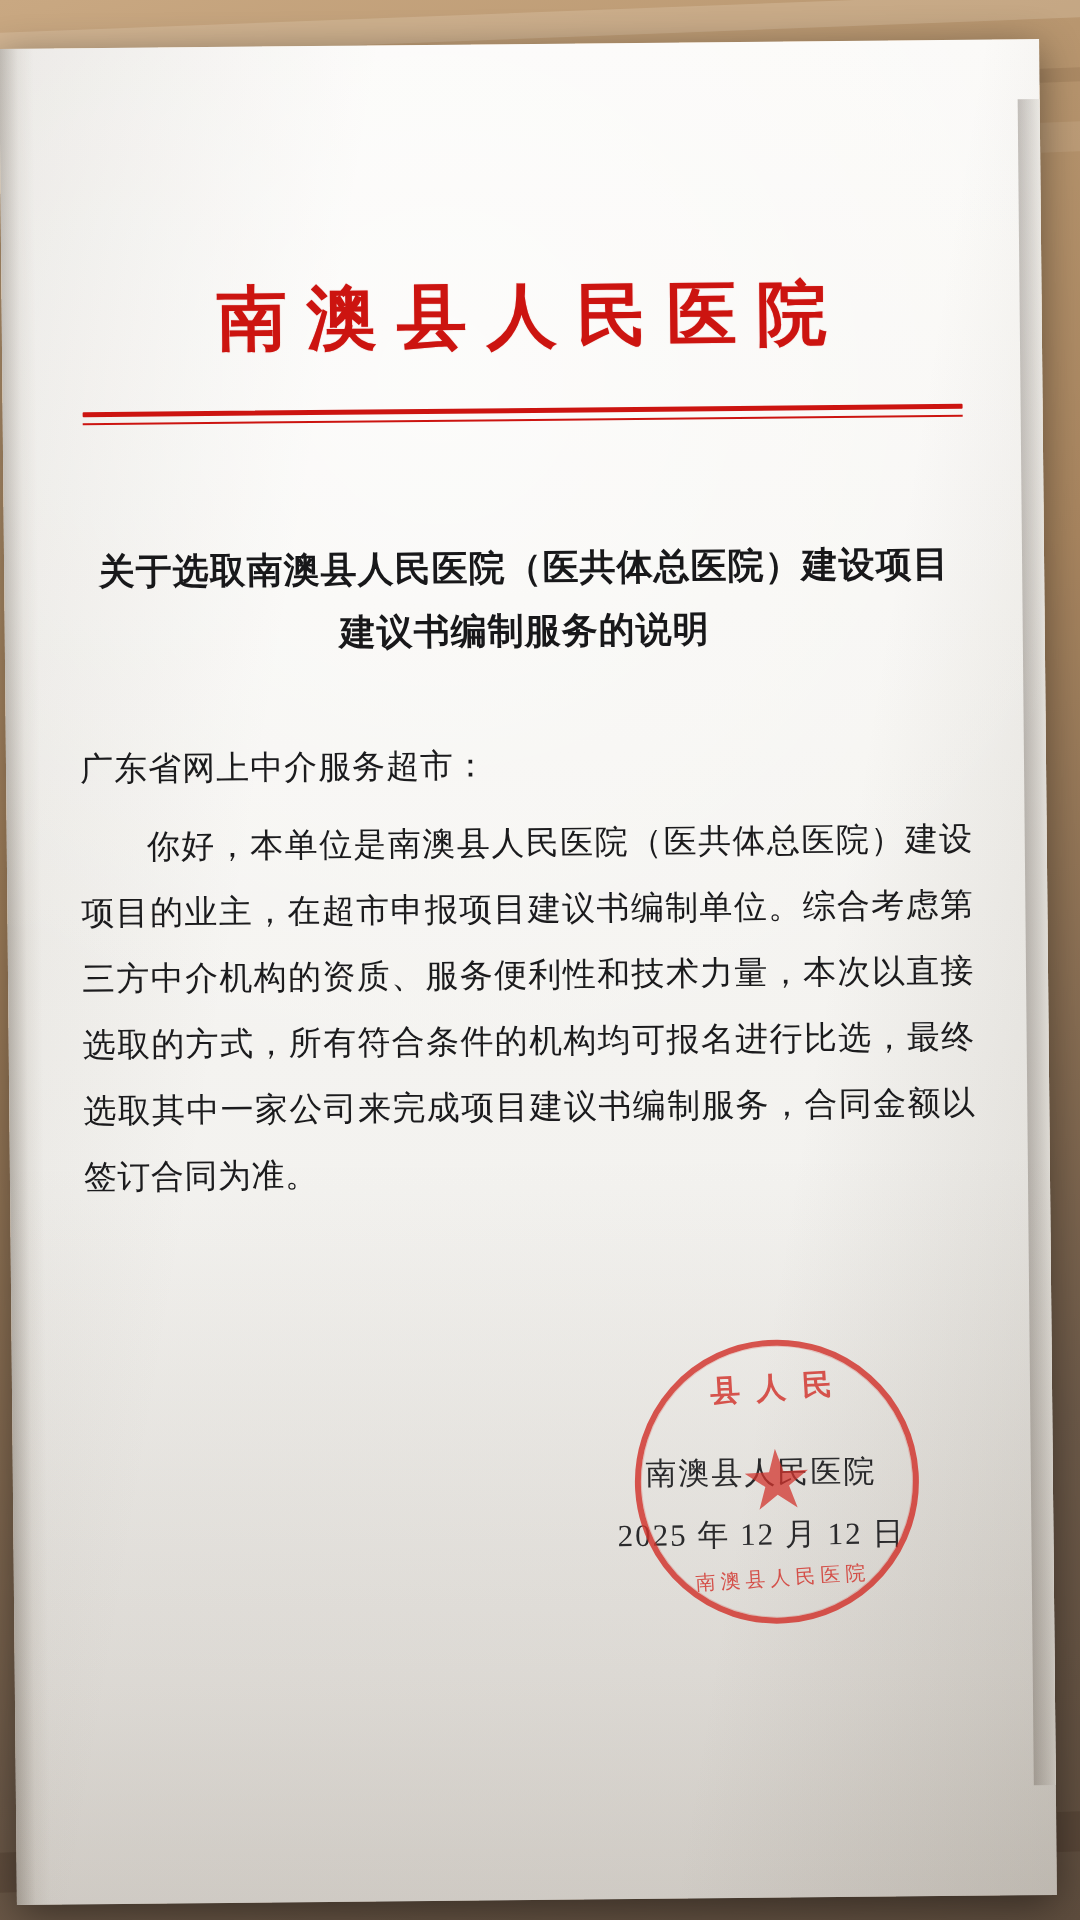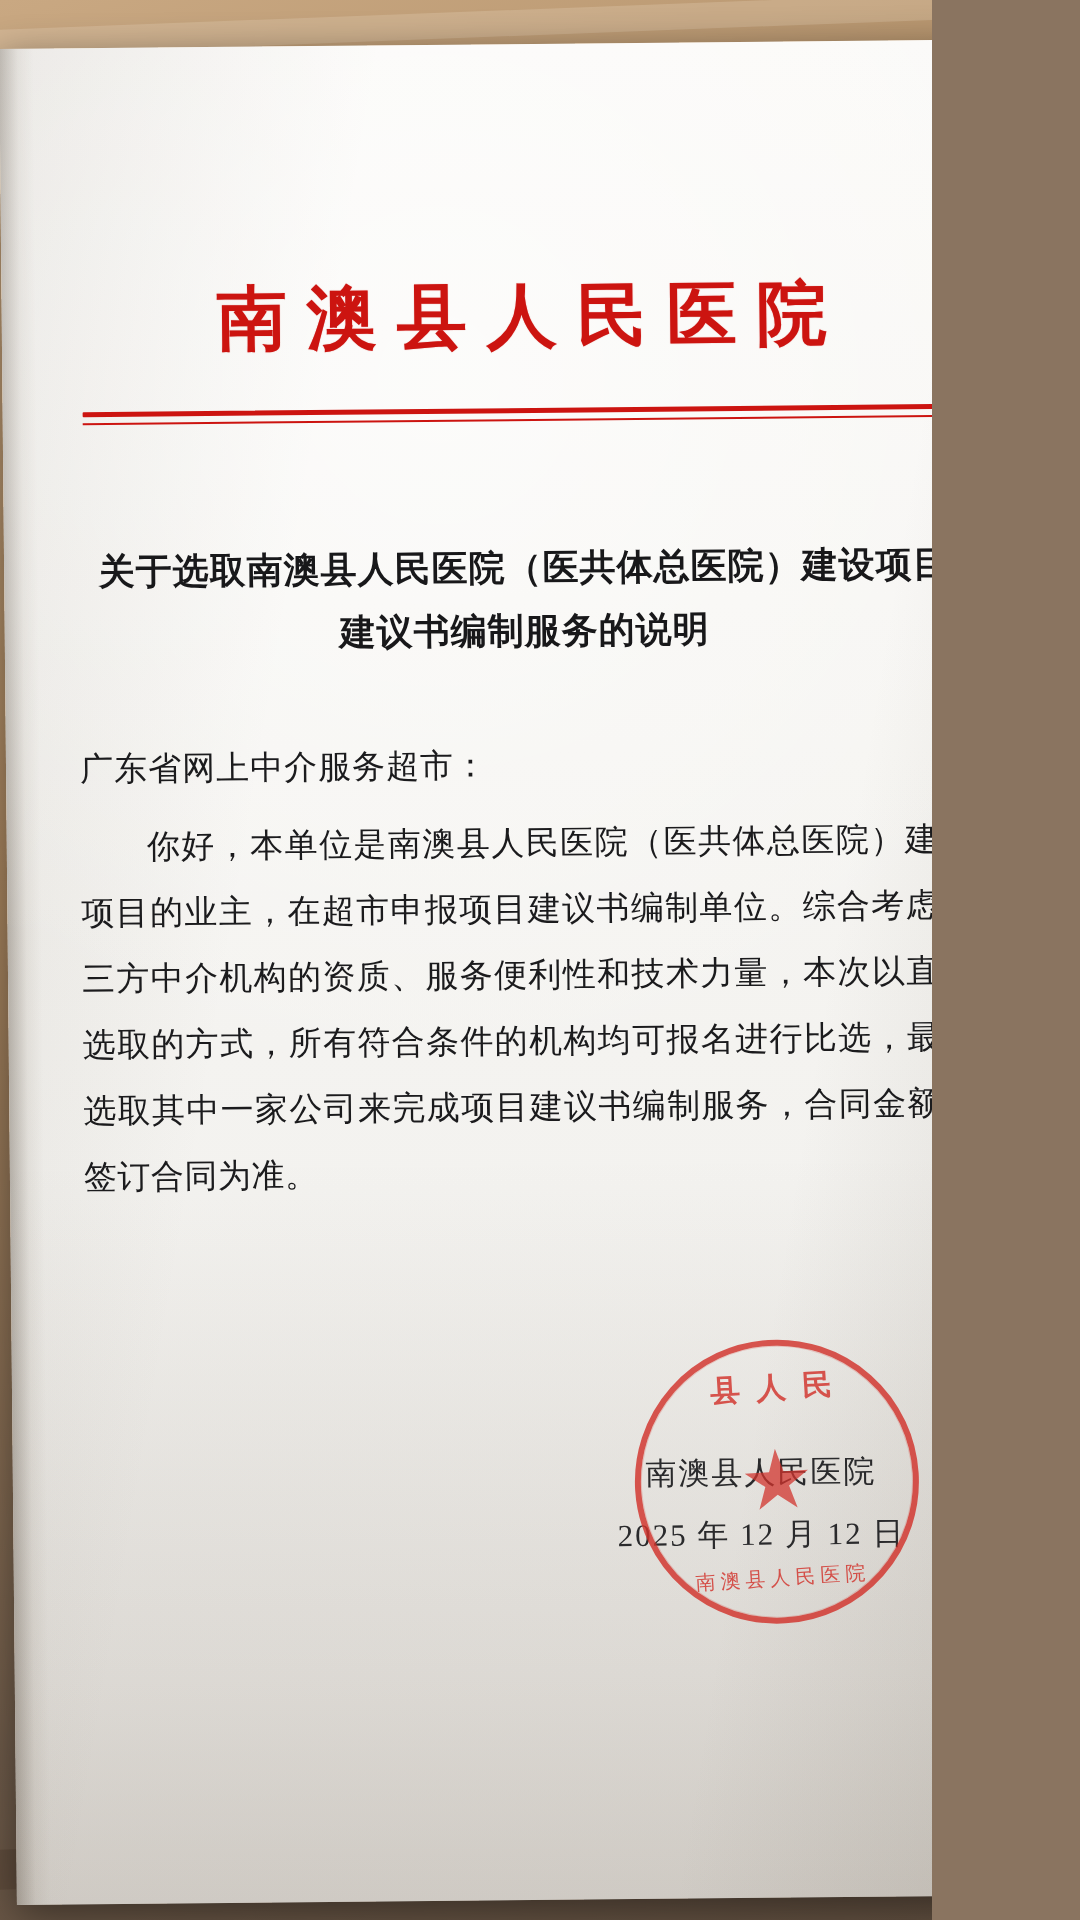--- a/index.html
+++ b/index.html
@@ -12,7 +12,7 @@
   
   .photo {
     position: relative;
-    width: 932px;
+    width: 1080px;
     height: 1920px;
     overflow: hidden;
     background: linear-gradient(160deg, #c9a882 0%, #b8966f 18%, #a8855f 40%, #6d5a49 78%, #5e4d3e 100%);

